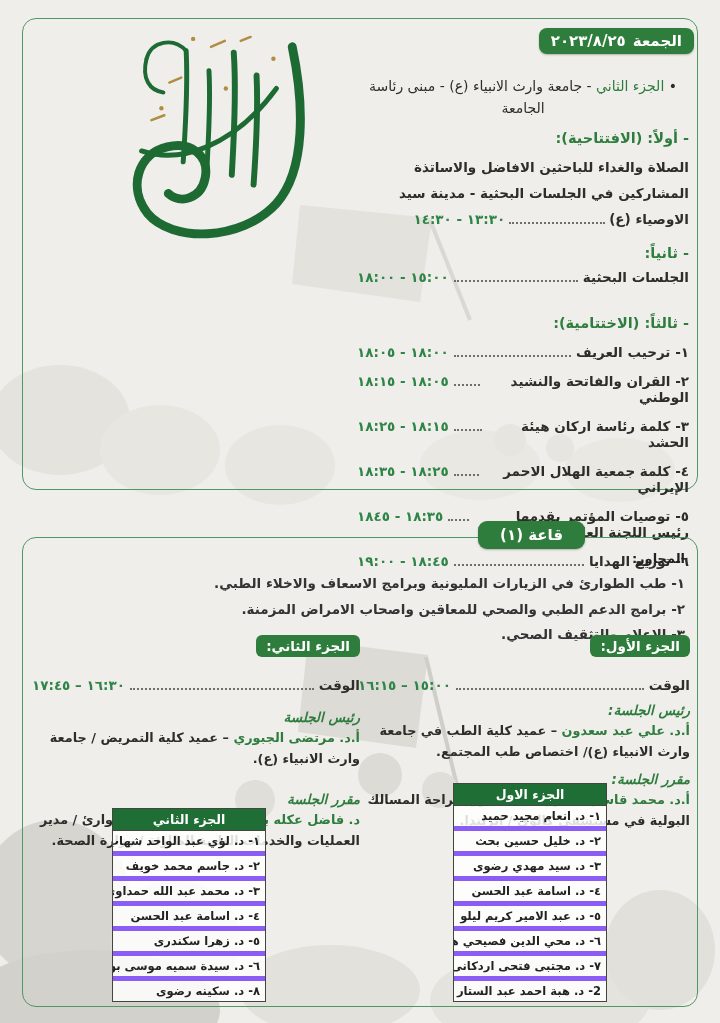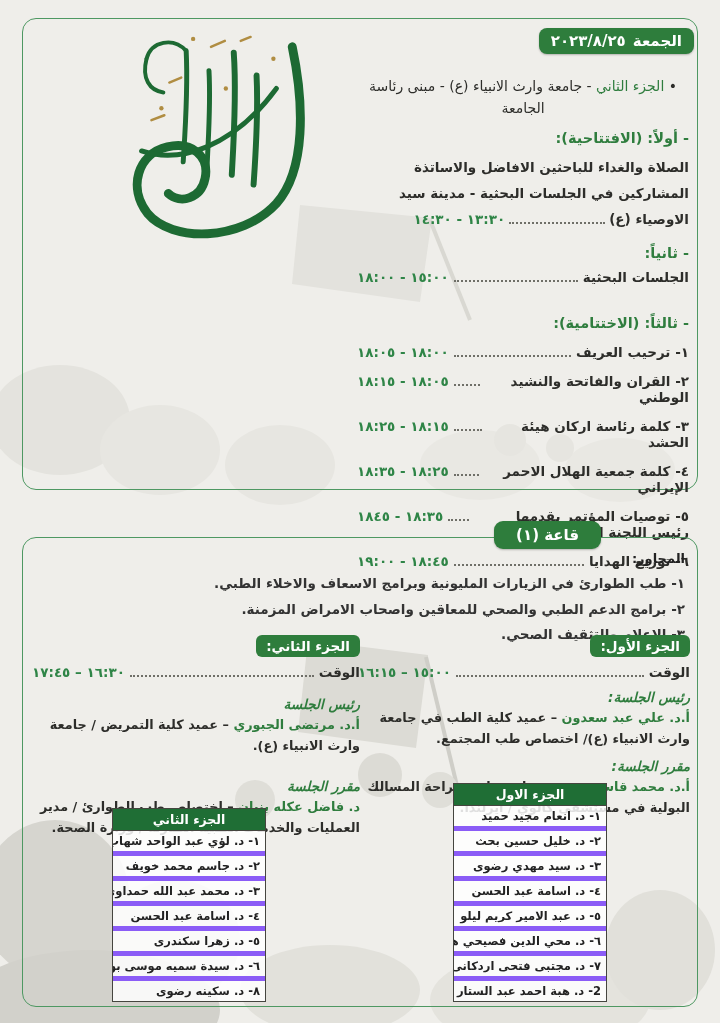--- a/index.html
+++ b/index.html
@@ -50,7 +50,7 @@
   .time{direction:ltr;unicode-bidi:bidi-override;color:var(--green-time);white-space:nowrap;font-weight:bold;}
 
   .hall-badge{
-    position:absolute;top:-17px;right:96px;
+    position:absolute;top:-17px;right:112px;
     background:var(--green);color:#fff;font-size:15px;font-weight:bold;
     padding:5px 22px;border-radius:9px;z-index:3;
     box-shadow:0 1px 2px rgba(0,0,0,.25);

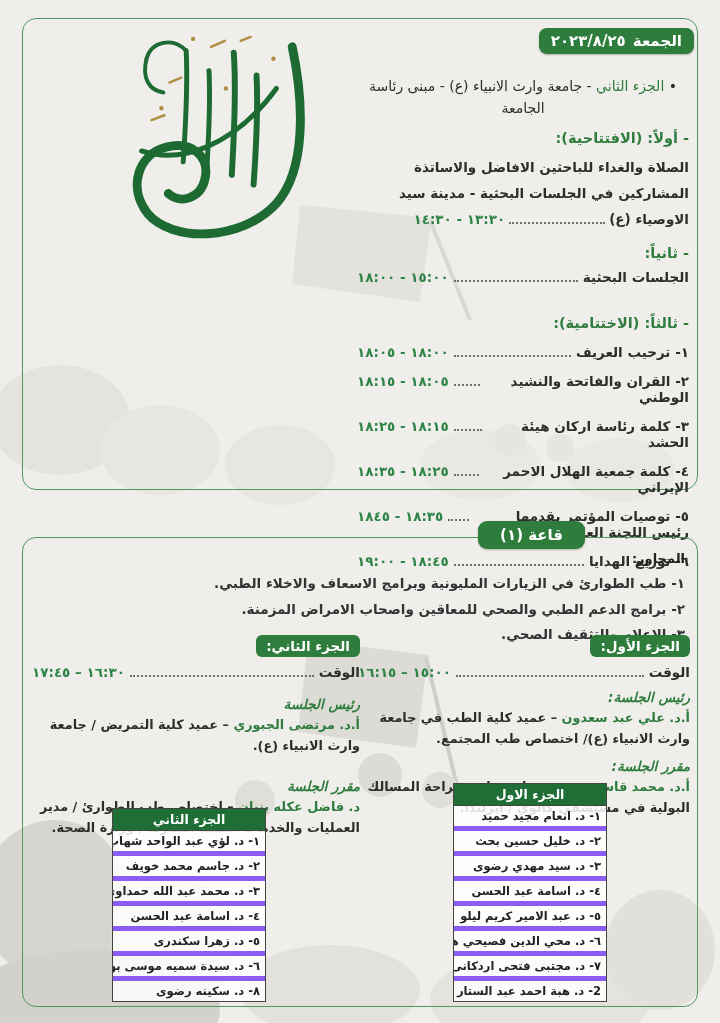--- a/index.html
+++ b/index.html
@@ -64,7 +64,7 @@
   .col-left{left:9px;width:328px;}
   .part-badge{
     display:inline-block;background:var(--green);color:#fff;
-    font-weight:bold;font-size:13.5px;padding:3px 10px;border-radius:6px;margin-bottom:7px;
+    font-weight:bold;font-size:13.5px;padding:3px 10px;border-radius:6px;margin-bottom:20px;
   }
   .time-row{display:flex;align-items:baseline;font-weight:bold;font-size:13.5px;}
   .role-label{color:var(--green-text);font-weight:bold;margin:9px 0 3px;font-size:13.5px;font-style:italic;}

